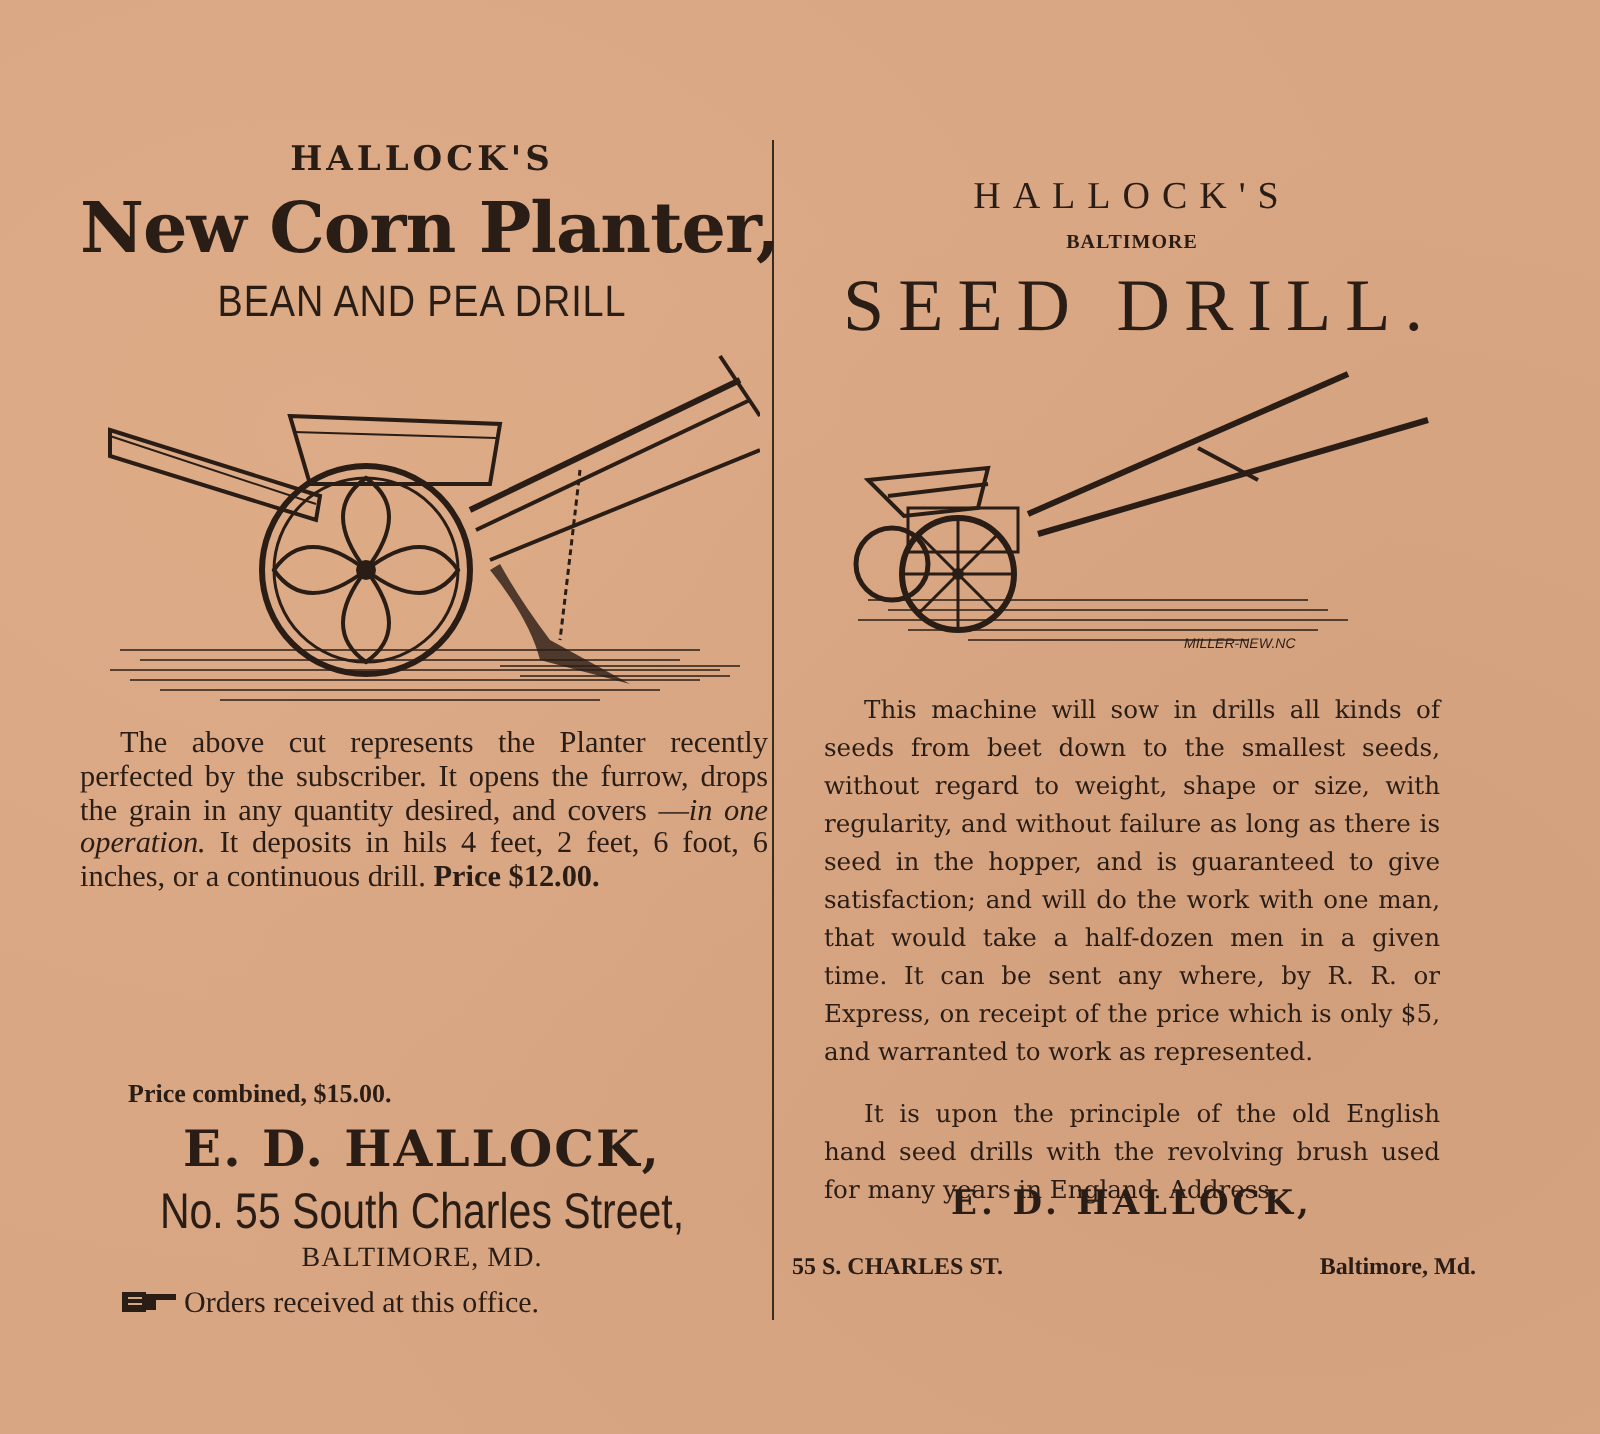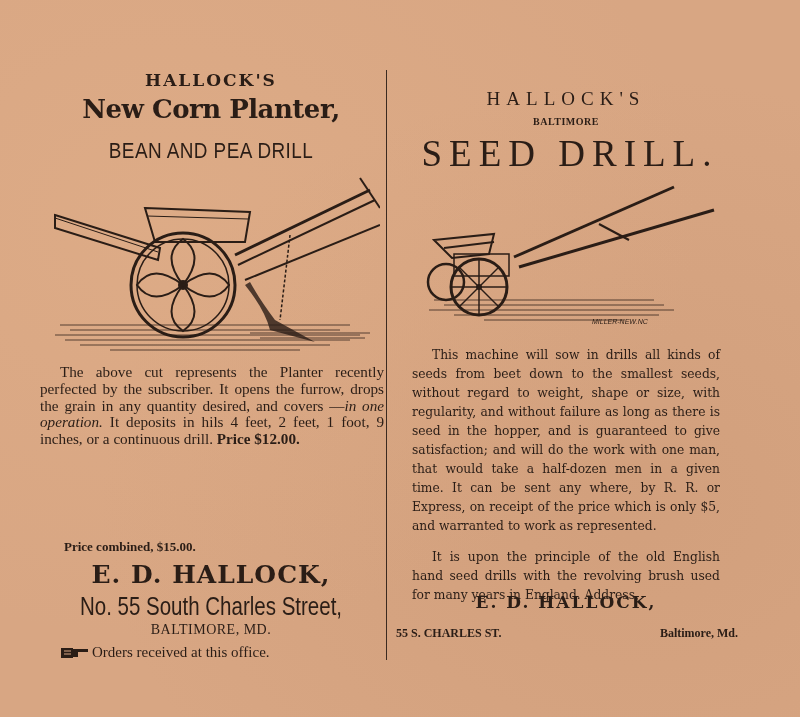--- a/index.html
+++ b/index.html
@@ -32,7 +32,7 @@
   }
   .l-title {
     position:absolute; top:94px; left:0; width:100%;
-    text-align:center; font-weight:bold; font-size:26px; letter-spacing:-0.5px;
+    text-align:center; font-weight:bold; font-size:35px; letter-spacing:-0.5px;
     font-family:"DejaVu Serif", serif; white-space:nowrap;
   }
   .l-sub {

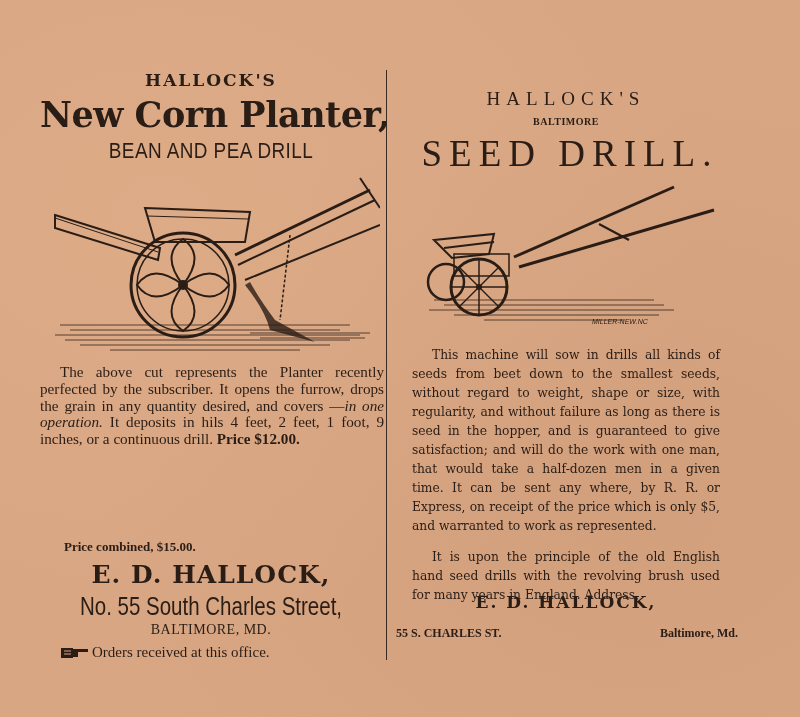--- a/index.html
+++ b/index.html
@@ -158,7 +158,7 @@
   </svg>
 
   <div class="l-body">
-    <p><span>The above cut represents the Planter recently perfected by the subscriber. It opens the furrow, drops the grain in any quantity desired, and covers —</span><em>in one operation.</em><span> It deposits in hils 4 feet, 2 feet, 1 foot, 9 inches, or a continuous drill. </span><b>Price $12.00.</b></p>
+    <p><span>The above cut represents the Planter recently perfected by the subscriber. It opens the furrow, drops the grain in any quantity desired, and covers —</span><em>in one operation.</em><span> It deposits in hils 4 feet, 2 feet, 6 foot, 6 inches, or a continuous drill. </span><b>Price $12.00.</b></p>
   </div>
 
   <div class="l-combined">Price combined, $15.00.</div>

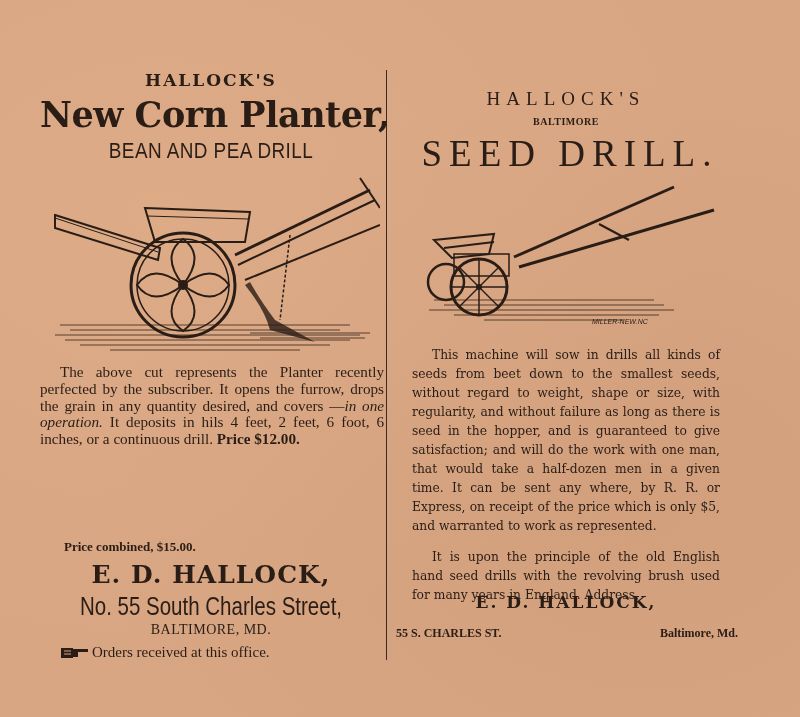--- a/index.html
+++ b/index.html
@@ -71,7 +71,7 @@
   }
   .l-orders {
     position:absolute; top:644px; left:20px;
-    font-size:15px; font-family:"Liberation Serif", serif; display:flex; align-items:center;
+    font-size:15px; font-family:"Liberation Serif", serif; display:flex; align-items:flex-start;
   }
   .hand { width:30px; height:14px; margin-right:2px; }
 

